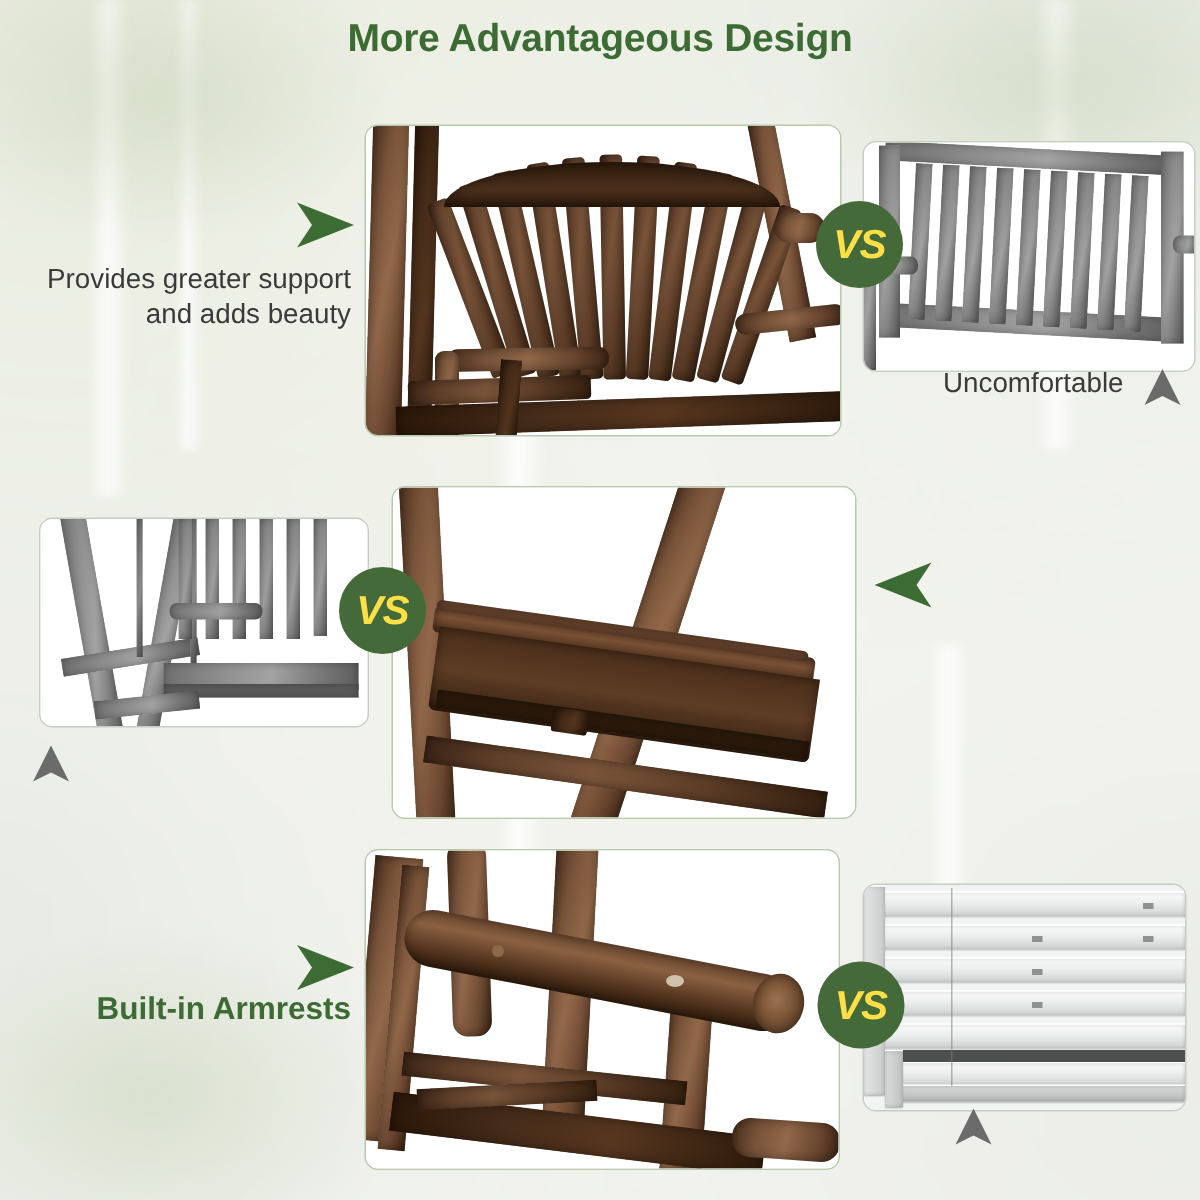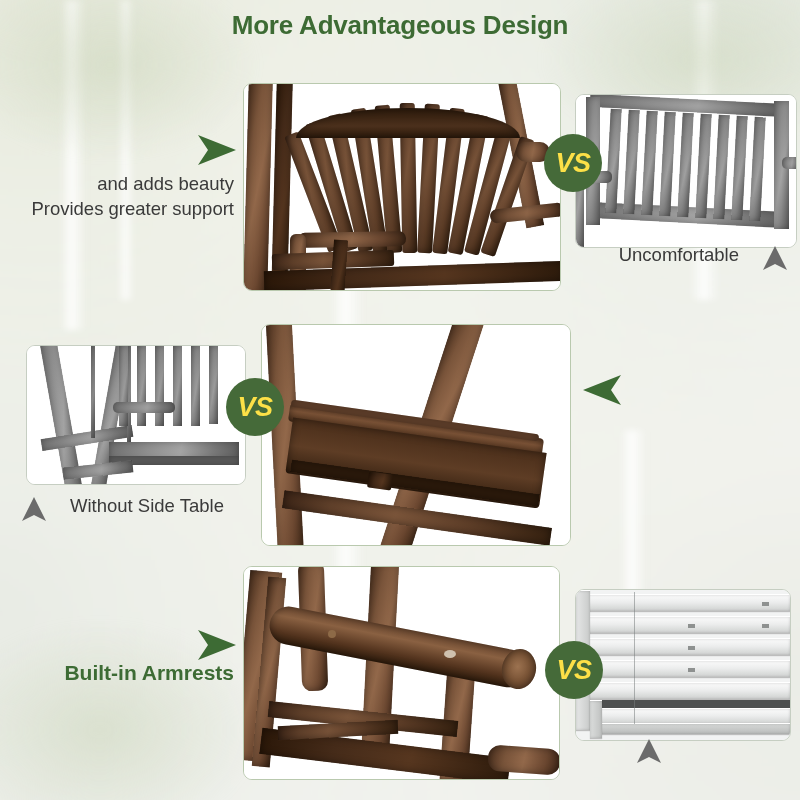--- a/index.html
+++ b/index.html
@@ -184,8 +184,8 @@
   </div>
 
   <div class="callout align-right" style="left:0; top:172px; width:242px; padding-right:8px;">
+    <div class="body">Provides greater support</div>
     <div class="body" style="margin-top:0;">and adds beauty</div>
-    <div class="body">Provides greater support</div>
   </div>
 
   <div class="arrow-green" style="left:196px; top:133px;">

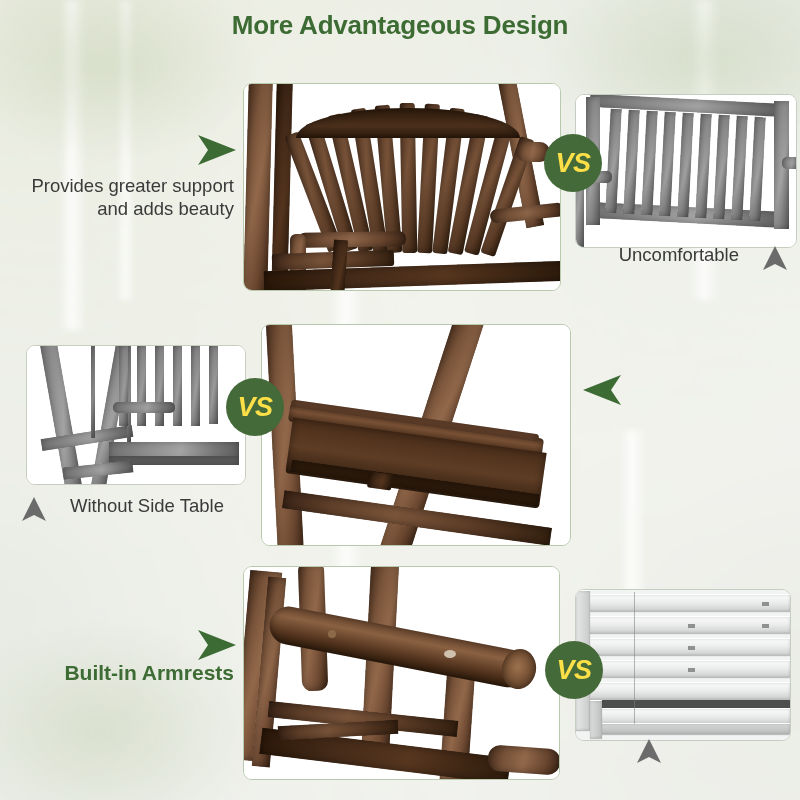--- a/index.html
+++ b/index.html
@@ -121,7 +121,7 @@
   .caption {
     position: absolute; z-index: 5;
     font-size: 18.5px; color: #3a3a3a; line-height: 1.28;
-    display: flex; align-items: flex-start; gap: 22px;
+    display: flex; align-items: flex-start; gap: 12px;
   }
   .caption .txt { white-space: nowrap; }
   .caption.align-right .txt { text-align: right; }

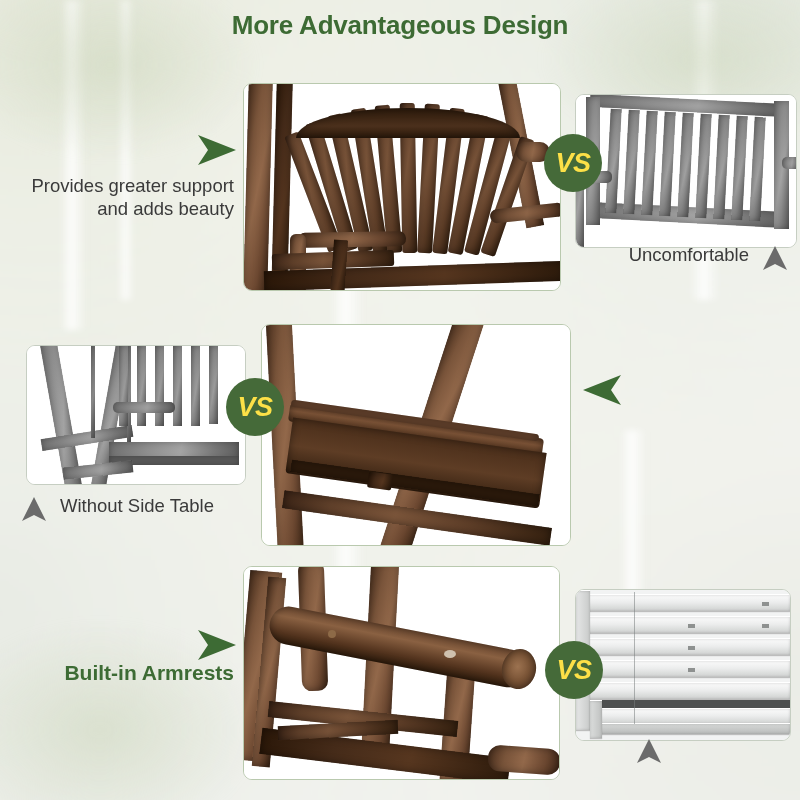--- a/index.html
+++ b/index.html
@@ -258,9 +258,6 @@
     <svg class="arrow arrow-gray" width="28" height="28" viewBox="0 0 28 28" style="margin-top:1px;">
       <path d="M14 2 L26 26 L14 20 L2 26 Z" fill="#6b6b6b"></path>
     </svg>
-    <div class="txt">
-      <div>Without Side Table</div>
-    </div>
   </div>
 
   <div class="vs-badge" style="left:226px; top:378px;">VS</div>

